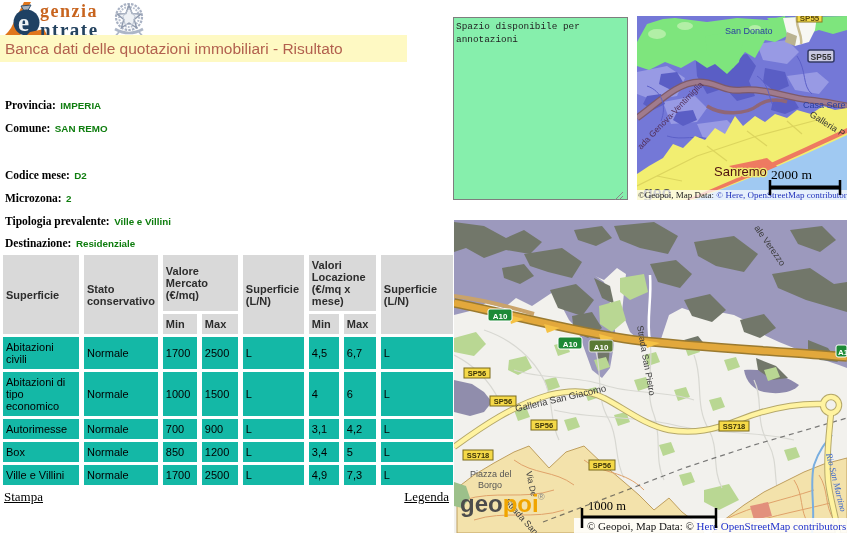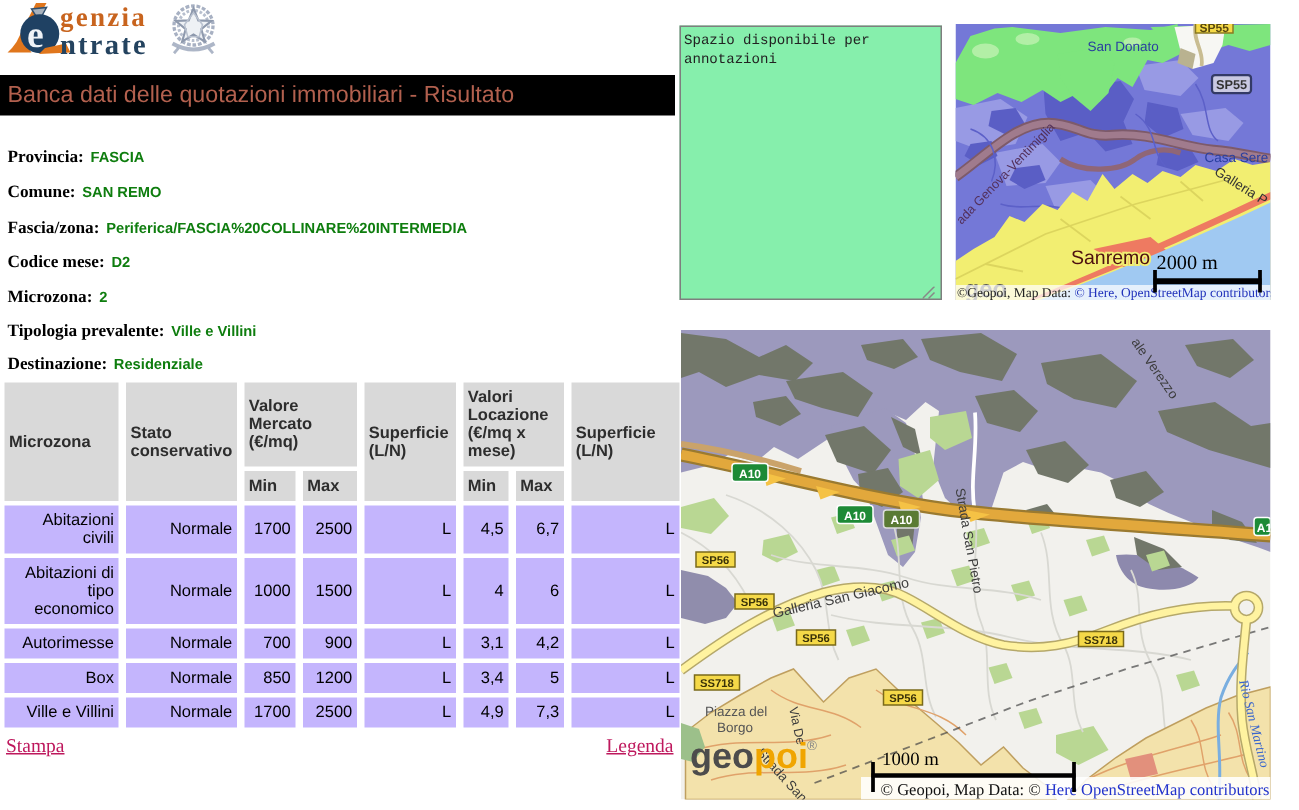--- a/index.html
+++ b/index.html
@@ -5,7 +5,7 @@
 html,body{margin:0;padding:0;background:#fff;}
 #page{position:relative;width:866px;height:540px;overflow:hidden;font-family:"Liberation Sans",sans-serif;}
 .abs{position:absolute;}
-#banner{left:0;top:50px;width:450px;height:27px;background:#000000;}
+#banner{left:0;top:35px;width:407px;height:27px;background:#fef9c3;}
 #banner span{position:absolute;left:5px;top:5px;font-size:15.5px;color:#b2604e;}
 #title{left:5px;top:79px;font-size:13px;font-weight:bold;color:#00008b;}
 .fld{left:5px;height:16px;line-height:16px;white-space:nowrap;}

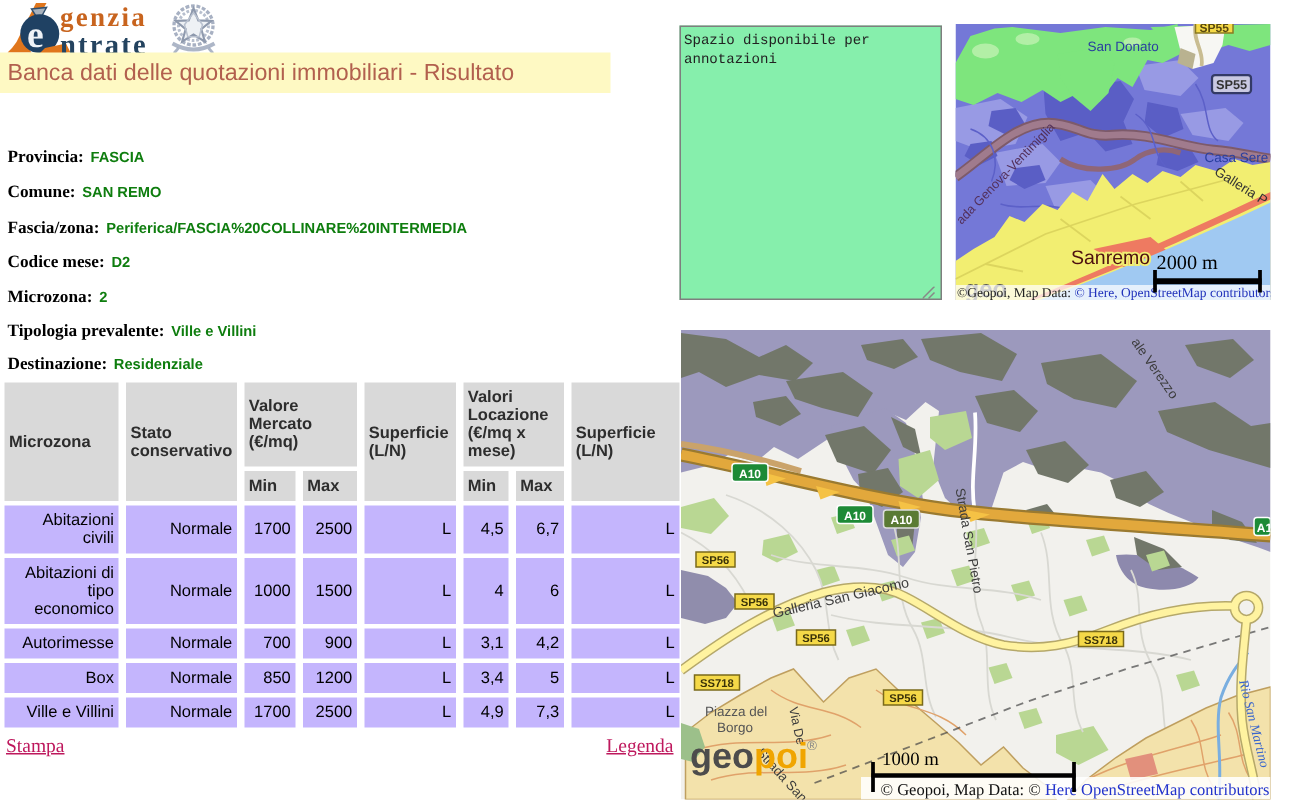--- a/index.html
+++ b/index.html
@@ -49,7 +49,7 @@
   <div class="abs" id="banner">
       <span>Banca dati delle quotazioni immobiliari - Risultato</span>
     </div>
-  <div class="abs fld" style="top:96px;"><b>Provincia:</b> <span>FASCIA</span></div>
+  <div class="abs fld" style="top:96px;"><b>Provincia:</b> <span>IMPERIA</span></div>
   <div class="abs fld" style="top:119px;"><b>Comune:</b> <span>SAN REMO</span></div>
   <div class="abs fld" style="top:143px;"><b>Fascia/zona:</b>&nbsp;<span>Periferica/FASCIA%20COLLINARE%20INTERMEDIA</span></div>
   <div class="abs fld" style="top:166px;"><b>Codice mese:</b> <span>D2</span></div>

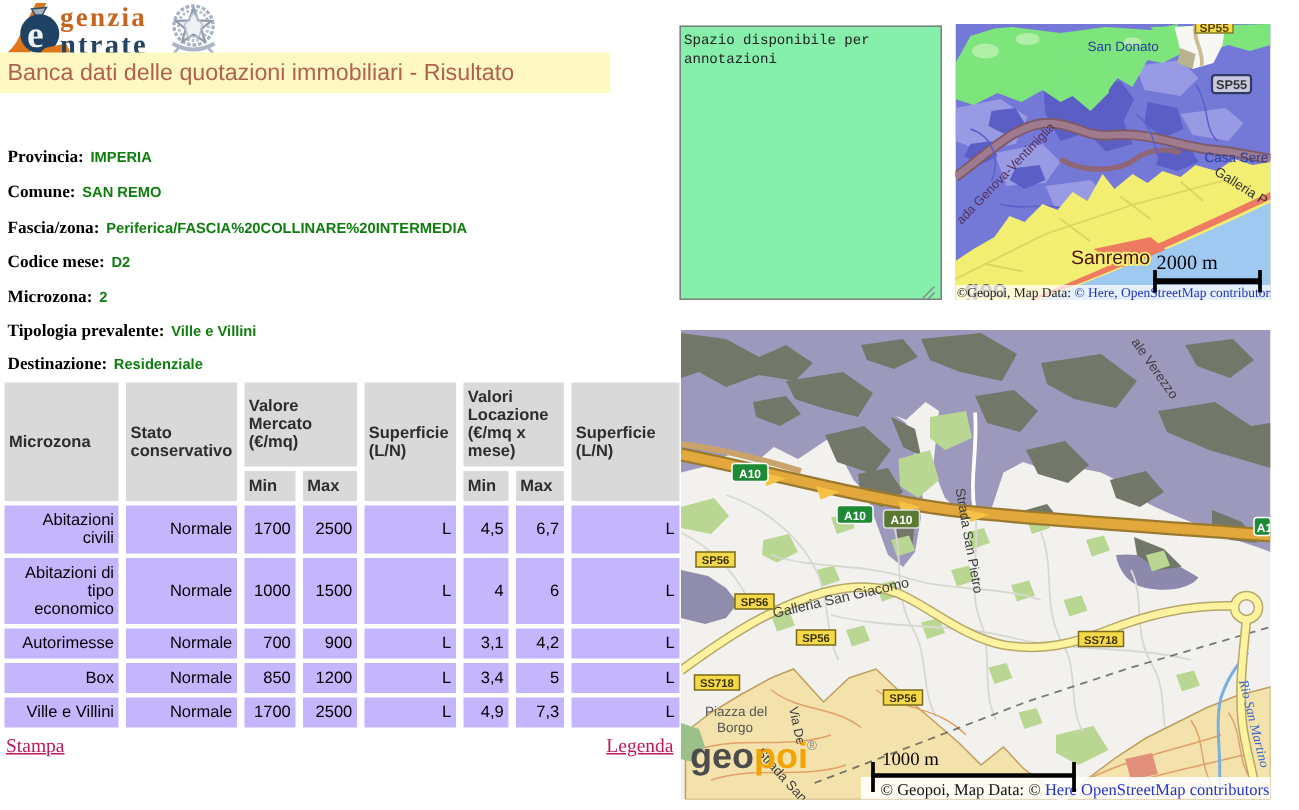--- a/index.html
+++ b/index.html
@@ -51,7 +51,6 @@
     </div>
   <div class="abs fld" style="top:96px;"><b>Provincia:</b> <span>IMPERIA</span></div>
   <div class="abs fld" style="top:119px;"><b>Comune:</b> <span>SAN REMO</span></div>
-  <div class="abs fld" style="top:143px;"><b>Fascia/zona:</b>&nbsp;<span>Periferica/FASCIA%20COLLINARE%20INTERMEDIA</span></div>
   <div class="abs fld" style="top:166px;"><b>Codice mese:</b> <span>D2</span></div>
   <div class="abs fld" style="top:189px;"><b>Microzona:</b> <span>2</span></div>
   <div class="abs fld" style="top:212px;"><b>Tipologia prevalente:</b> <span>Ville e Villini</span></div>

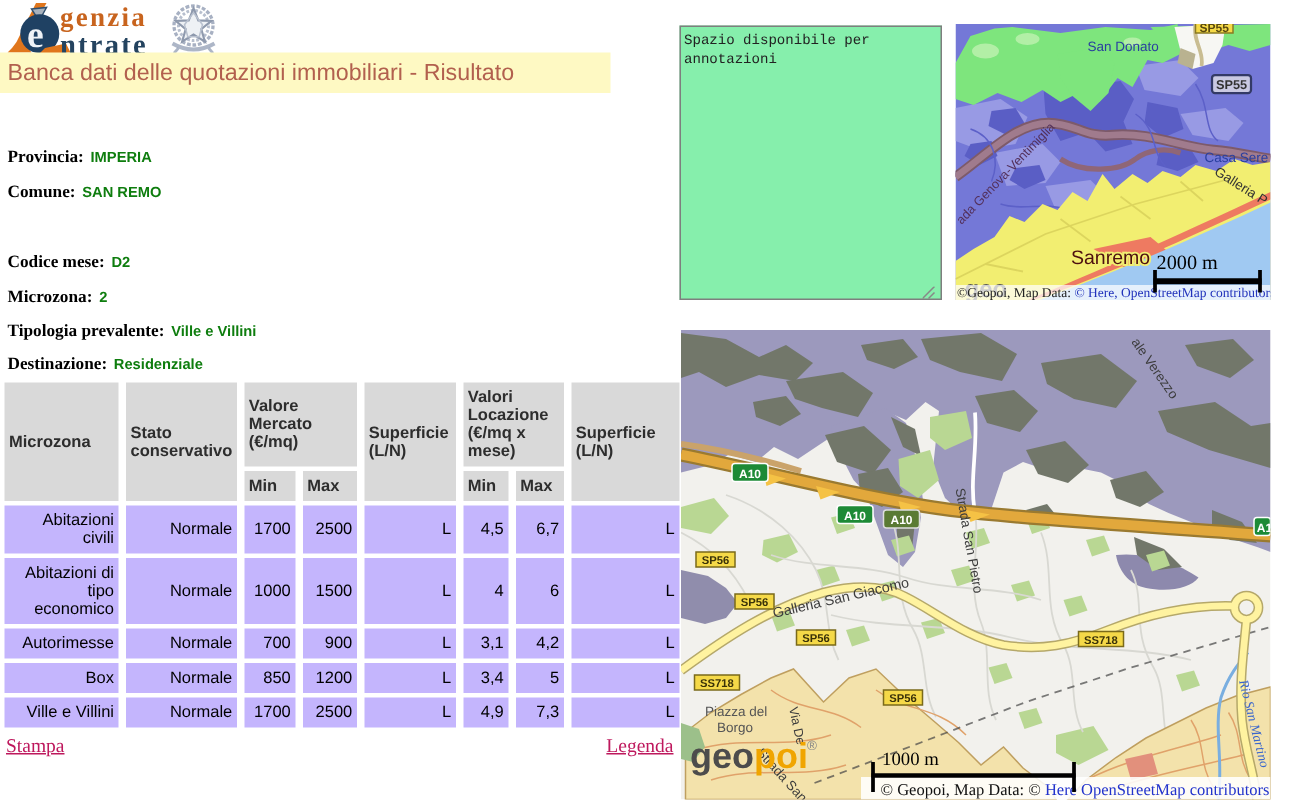--- a/index.html
+++ b/index.html
@@ -59,7 +59,7 @@
   <table id="tbl">
     <tbody>
         <tr>
-      <th rowspan="2" style="width:70px;">Microzona</th>
+      <th rowspan="2" style="width:70px;">Superficie</th>
       <th rowspan="2" style="width:66px;">Stato conservativo</th>
       <th colspan="2">Valore Mercato (€/mq)</th>
       <th rowspan="2" style="width:55px;">Superficie (L/N)</th>

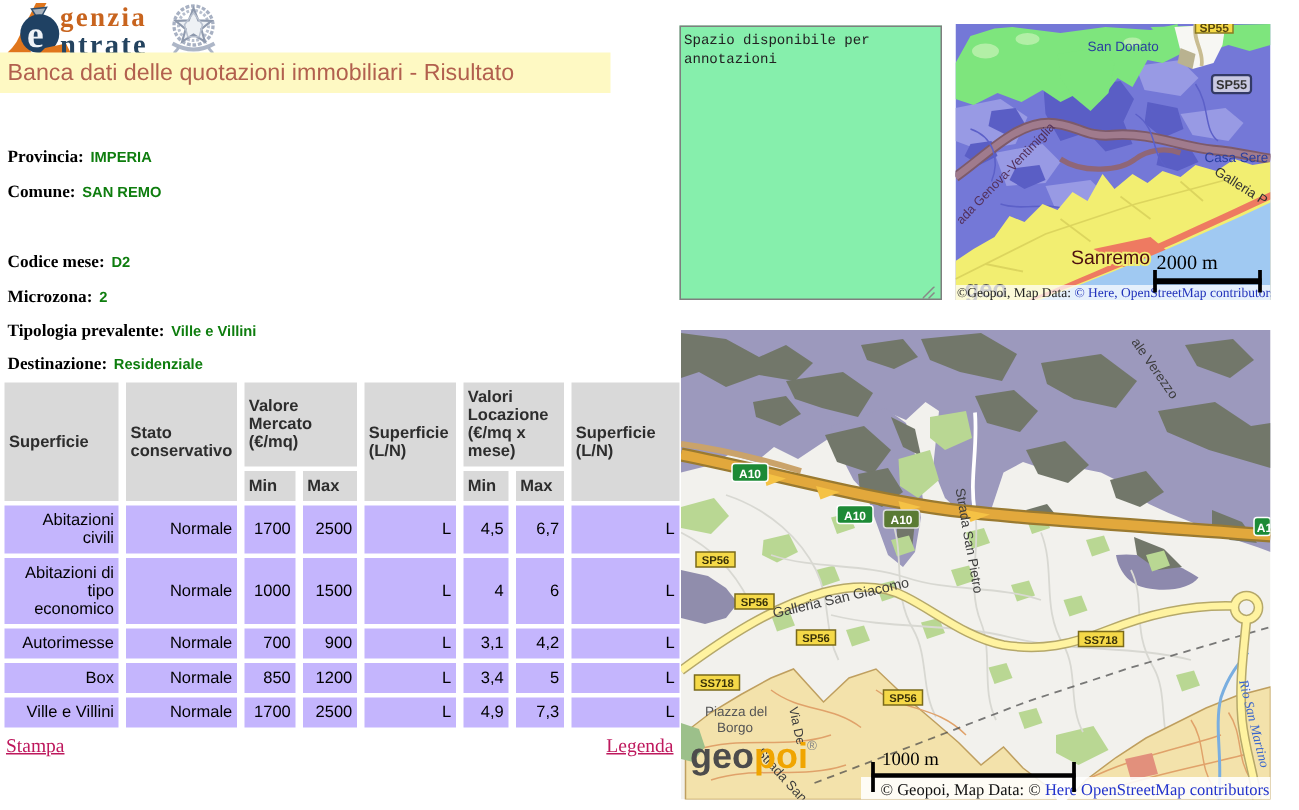--- a/index.html
+++ b/index.html
@@ -14,7 +14,7 @@
 #tbl{position:absolute;left:-2px;top:252px;border-collapse:separate;border-spacing:5px 3px;font-size:11px;}
 #tbl td,#tbl th{padding:4px 3px;overflow:hidden;}
 #tbl th{background:#d9d9d9;font-weight:bold;color:#2d2d2d;text-align:left;vertical-align:middle;line-height:12px;}
-#tbl td{background:#c4b5fd;text-align:right;vertical-align:middle;color:#000;line-height:12px;}
+#tbl td{background:#14b8a6;text-align:left;vertical-align:middle;color:#000;line-height:12px;}
 .lnk{font-family:"Liberation Serif",serif;font-size:13px;color:#be185d;text-decoration:underline;}
 #ta{left:453px;top:17px;width:171px;height:179px;border:1px solid #7e7e7e;background:#86efac;font-family:"Liberation Mono",monospace;font-size:9.4px;color:#222;padding:2px 0 0 2px;line-height:13px;}
 #rsz{left:615px;top:187px;width:9px;height:9px;}

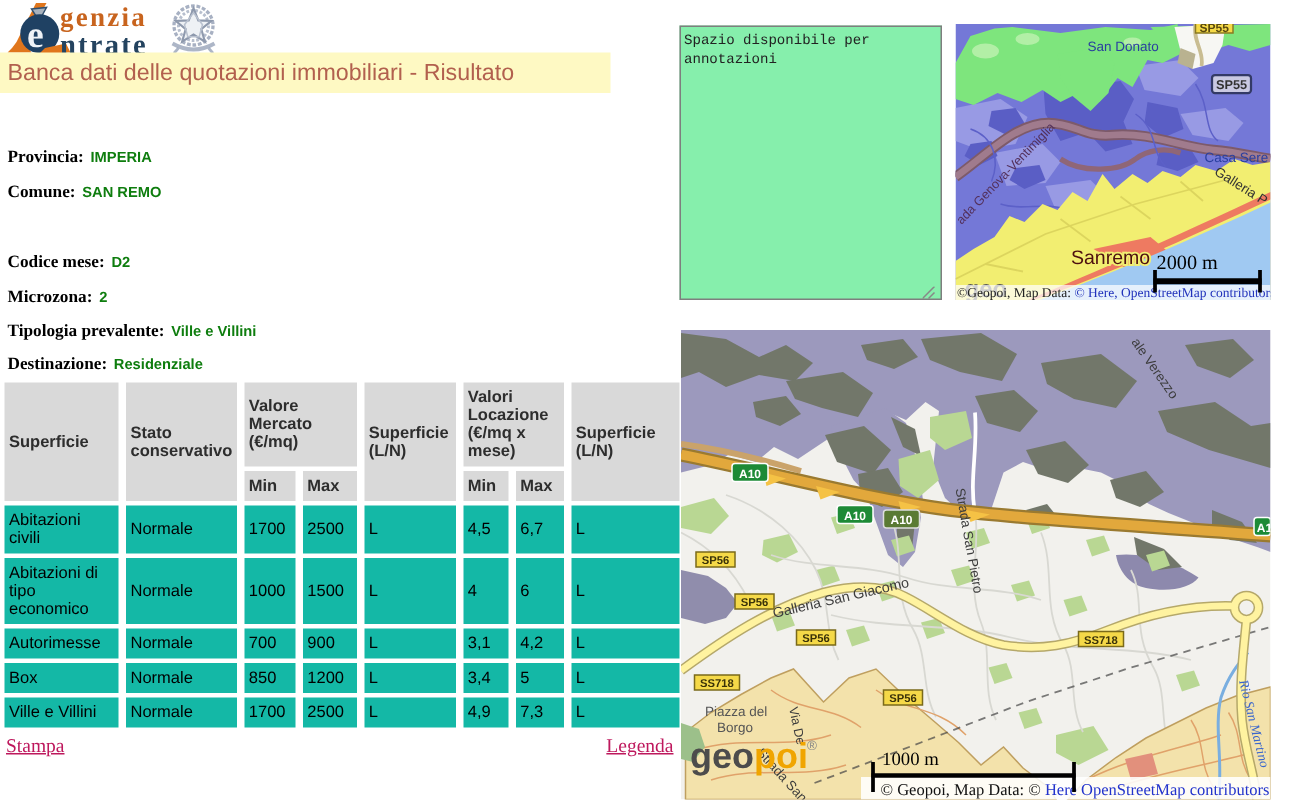--- a/index.html
+++ b/index.html
@@ -15,7 +15,7 @@
 #tbl td,#tbl th{padding:4px 3px;overflow:hidden;}
 #tbl th{background:#d9d9d9;font-weight:bold;color:#2d2d2d;text-align:left;vertical-align:middle;line-height:12px;}
 #tbl td{background:#14b8a6;text-align:left;vertical-align:middle;color:#000;line-height:12px;}
-.lnk{font-family:"Liberation Serif",serif;font-size:13px;color:#be185d;text-decoration:underline;}
+.lnk{font-family:"Liberation Serif",serif;font-size:13px;color:#000000;text-decoration:underline;}
 #ta{left:453px;top:17px;width:171px;height:179px;border:1px solid #7e7e7e;background:#86efac;font-family:"Liberation Mono",monospace;font-size:9.4px;color:#222;padding:2px 0 0 2px;line-height:13px;}
 #rsz{left:615px;top:187px;width:9px;height:9px;}
 </style>

